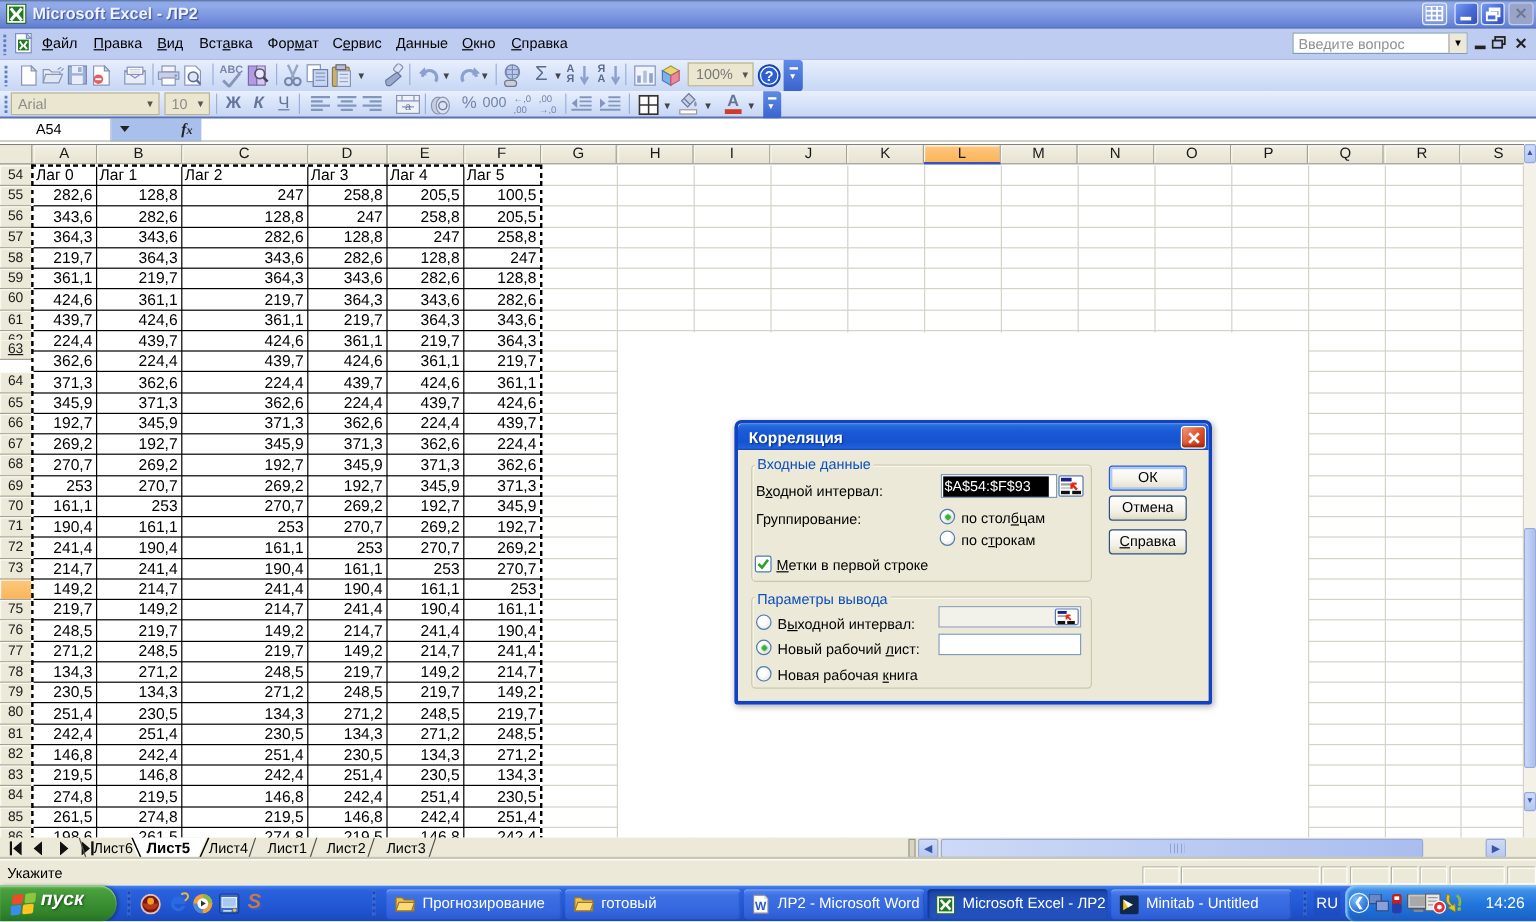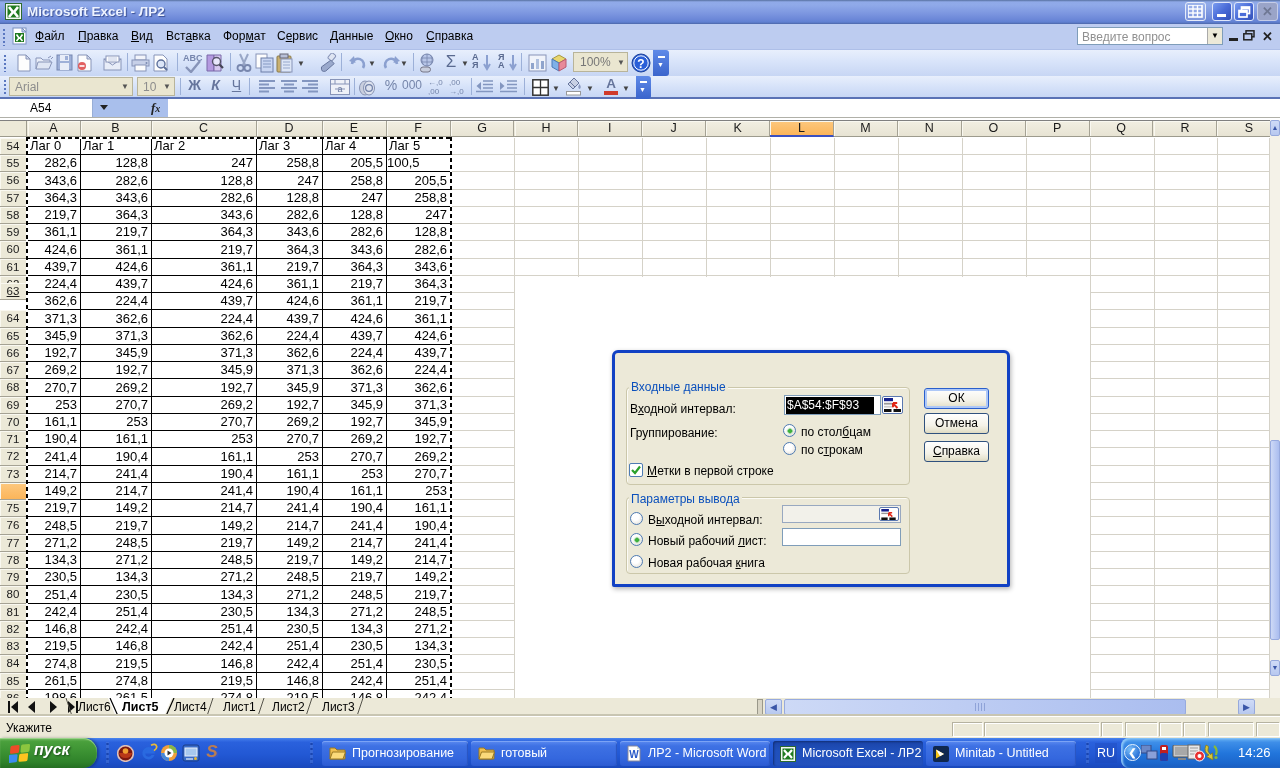--- a/index.html
+++ b/index.html
@@ -473,7 +473,7 @@
 <div class="ab" style="left:152px;top:35px;width:101px;height:16px;line-height:16px;font-size:13px;text-align:right;overflow:hidden">247</div>
 <div class="ab" style="left:257px;top:35px;width:62px;height:16px;line-height:16px;font-size:13px;text-align:right;overflow:hidden">258,8</div>
 <div class="ab" style="left:323px;top:35px;width:60px;height:16px;line-height:16px;font-size:13px;text-align:right;overflow:hidden">205,5</div>
-<div class="ab" style="left:387px;top:35px;width:60px;height:16px;line-height:16px;font-size:13px;text-align:left;overflow:hidden">100,5</div>
+<div class="ab" style="left:387px;top:35px;width:60px;height:16px;line-height:16px;font-size:13px;text-align:right;overflow:hidden">100,5</div>
 <div class="ab" style="left:28px;top:52px;width:49px;height:17px;line-height:17px;font-size:13px;text-align:right;overflow:hidden">343,6</div>
 <div class="ab" style="left:81px;top:52px;width:67px;height:17px;line-height:17px;font-size:13px;text-align:right;overflow:hidden">282,6</div>
 <div class="ab" style="left:152px;top:52px;width:101px;height:17px;line-height:17px;font-size:13px;text-align:right;overflow:hidden">128,8</div>

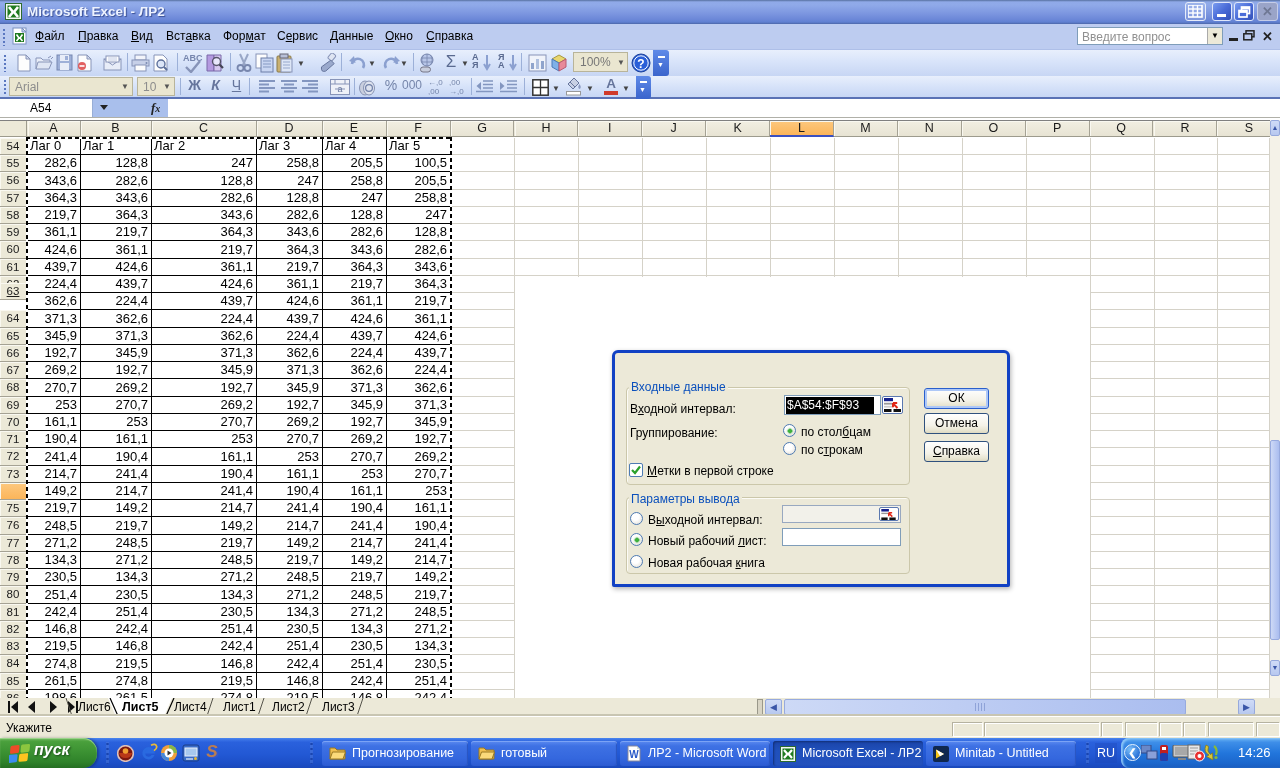--- a/index.html
+++ b/index.html
@@ -824,6 +824,14 @@
 </div>
 
 <div id="dlg" class="ab">
+ <div id="dlgtitle" class="ab">
+  <div class="ab" style="left:9px;top:4px;color:#fff;font-weight:bold;font-size:13px;text-shadow:1px 1px 1px #0a3490">Корреляция</div>
+  <div class="ab" style="right:2px;top:2px;width:21px;height:19px;border-radius:3px;border:1px solid #fff;background:linear-gradient(135deg,#f0a088 0,#e4633c 40%,#ce3a14 80%,#b83010 100%);box-shadow:inset 0 -2px 2px #a02808">
+    <svg style="margin:3px 0 0 4px" width="12" height="12" viewBox="0 0 12 12">
+            <path d="M2 2 L10 10 M10 2 L2 10" stroke="#fff" stroke-width="2.2"></path>
+          </svg>
+  </div>
+ </div>
  <div id="dlgbody" class="ab">
 
   <div class="ab grp" style="left:10px;top:12px;width:284px;height:98px"></div>

